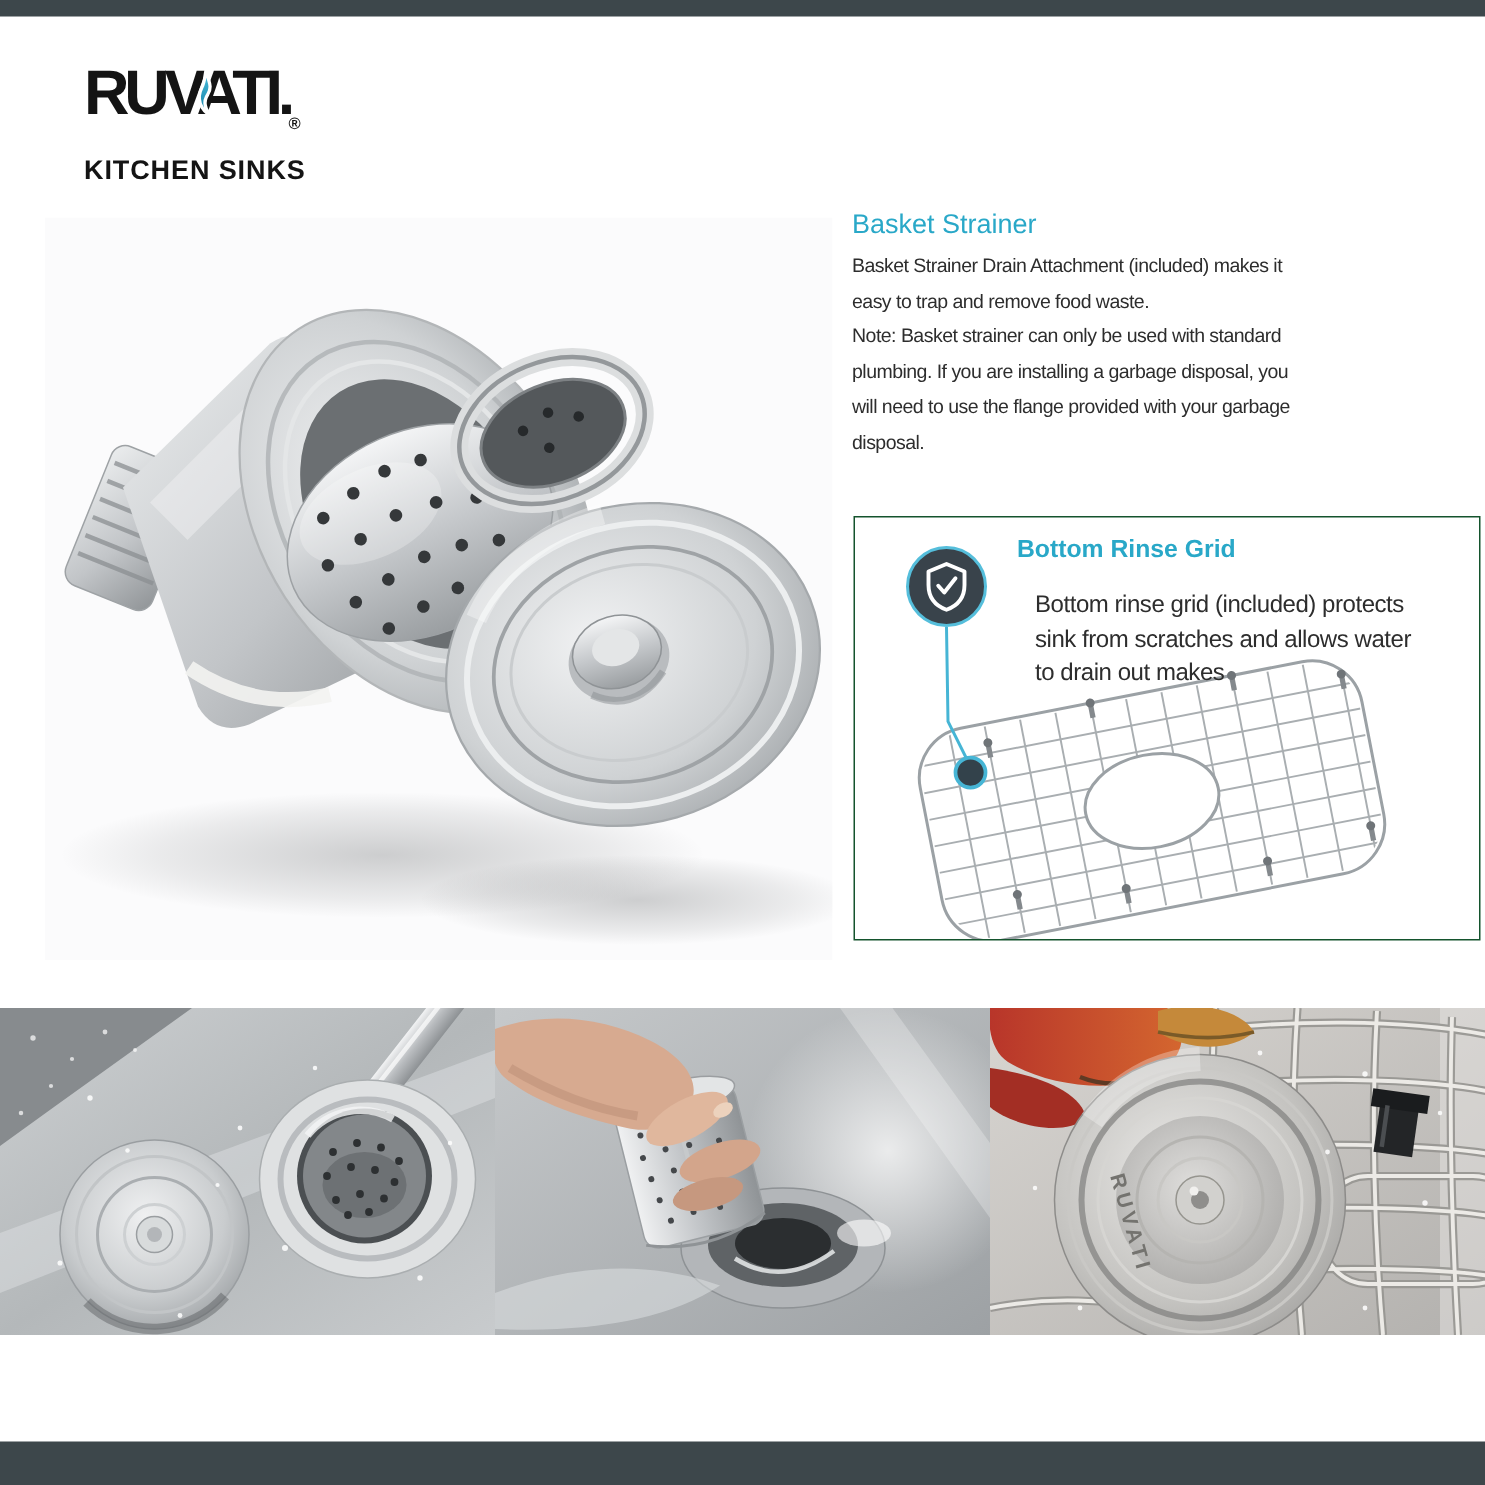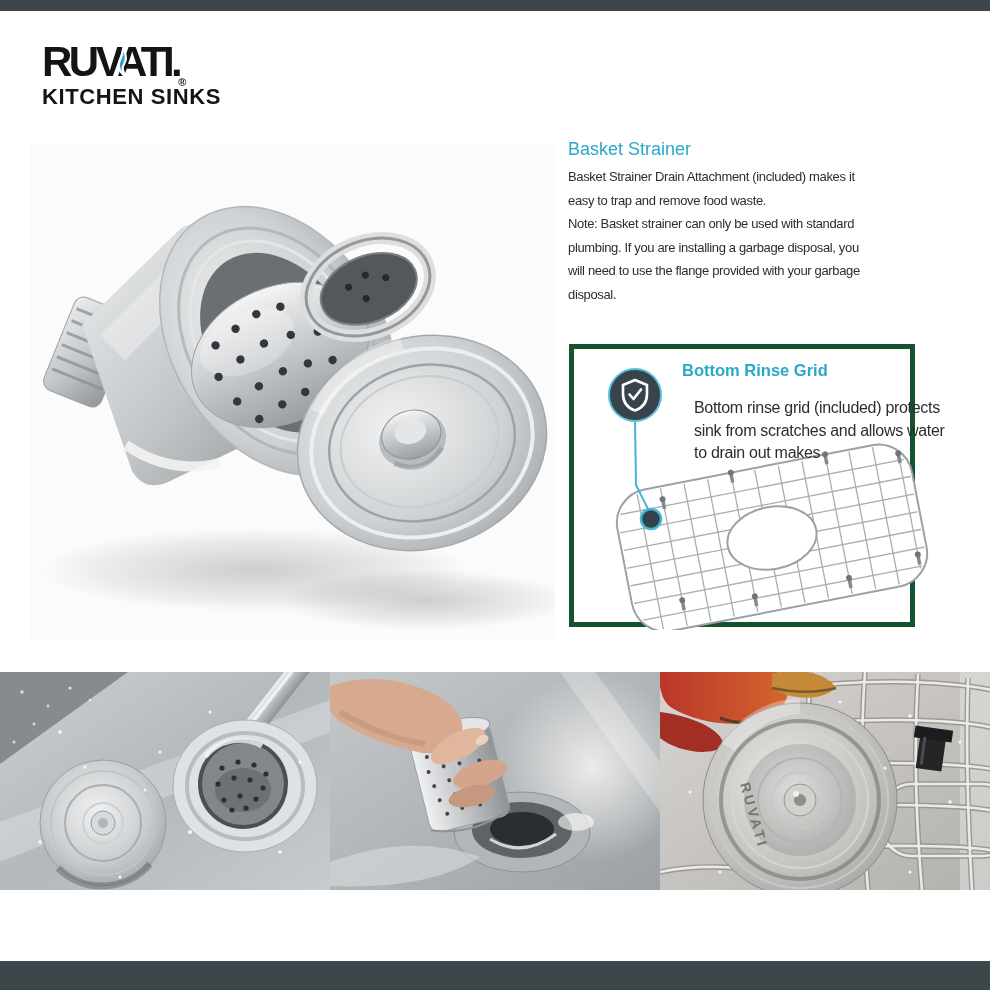--- a/index.html
+++ b/index.html
@@ -12,7 +12,7 @@
   .band-bottom{top:961px;height:29px;}
 
   
-  .logo{position:absolute;left:42px;top:41px;}
+  .logo{position:absolute;left:56px;top:41px;}
   .logo-word{position:relative;display:inline-block;line-height:1;}
   .logo-text{font-size:42px;font-weight:900;letter-spacing:-3.5px;color:#141414;}
   .logo-reg{font-size:11px;font-weight:700;color:#141414;position:relative;top:10px;left:-1px;}

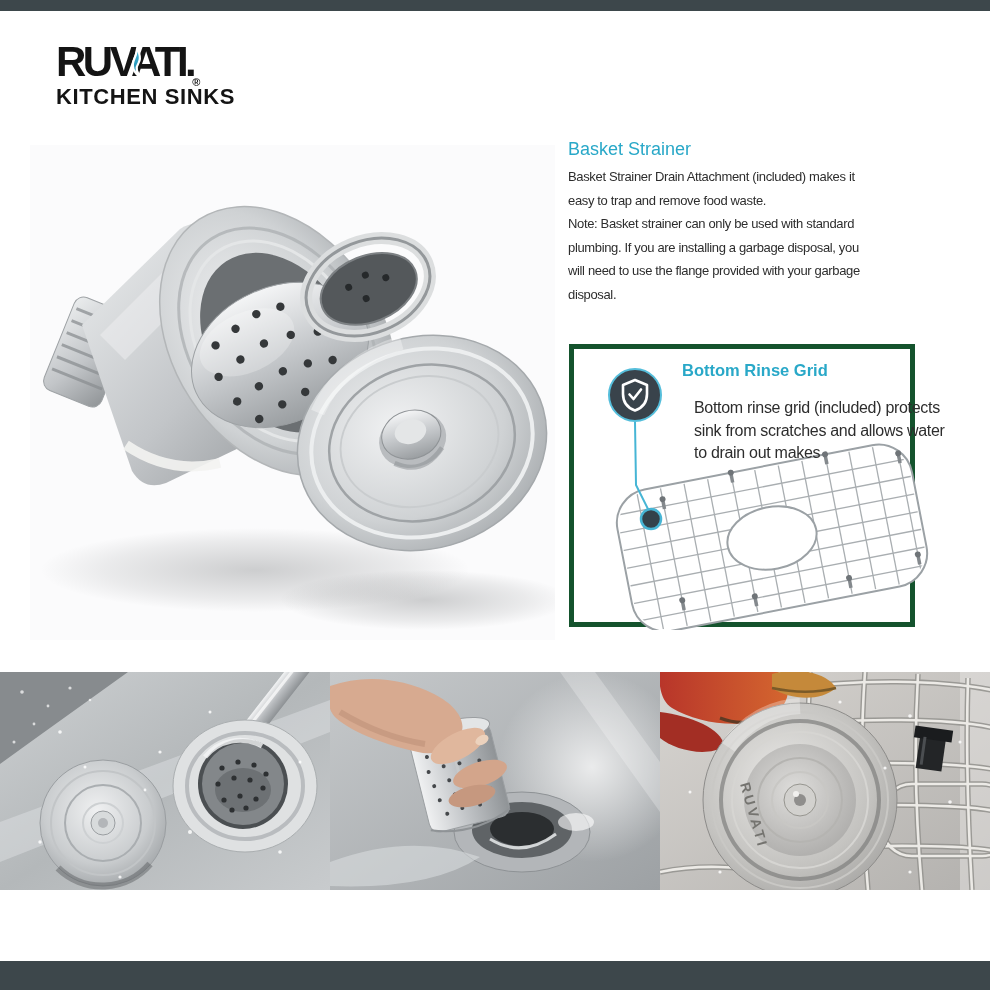--- a/index.html
+++ b/index.html
@@ -17,7 +17,7 @@
   .logo-text{font-size:42px;font-weight:900;letter-spacing:-3.5px;color:#141414;}
   .logo-reg{font-size:11px;font-weight:700;color:#141414;position:relative;top:10px;left:-1px;}
   .logo-flame{position:absolute;left:74px;top:0px;}
-  .logo-tagline{font-size:22px;font-weight:700;letter-spacing:0.6px;color:#141414;margin-top:1px;}
+  .logo-tagline{font-size:18px;font-weight:700;letter-spacing:0.6px;color:#141414;margin-top:20px;}
 
   
   .product-photo{position:absolute;left:30px;top:145px;width:525px;height:495px;margin:0;}

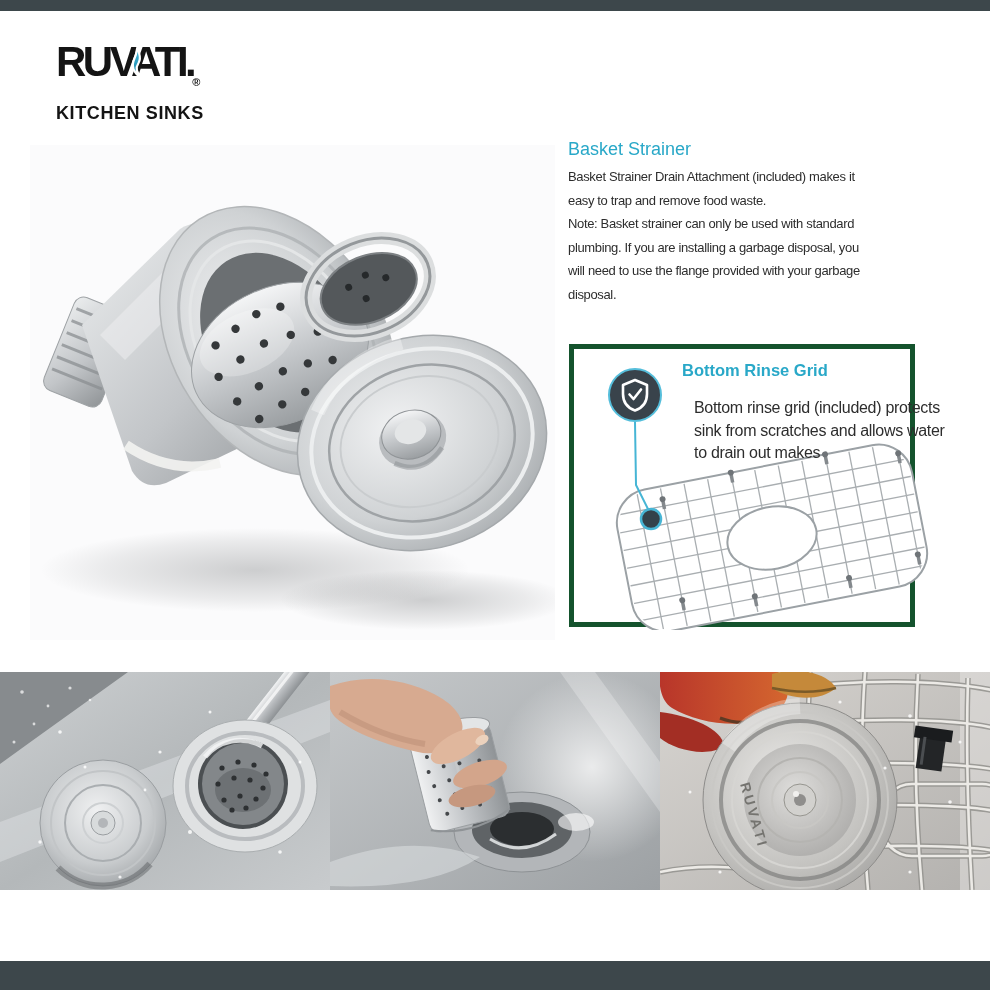--- a/index.html
+++ b/index.html
@@ -29,7 +29,7 @@
   .copy p span{display:block;white-space:nowrap;}
 
   
-  .info-box{position:absolute;left:569px;top:344px;width:346px;height:283px;background:#ffffff;border:5px solid #14532d;box-sizing:border-box;}
+  .info-box{position:absolute;left:569px;top:344px;width:418px;height:283px;background:#ffffff;border:1px solid #14532d;box-sizing:border-box;}
   .grid-art{position:absolute;left:0;top:0;}
   .badge{position:absolute;left:34px;top:19px;width:54px;height:54px;border-radius:50%;
          background:#39434b;border:2px solid #55bedb;box-sizing:border-box;

